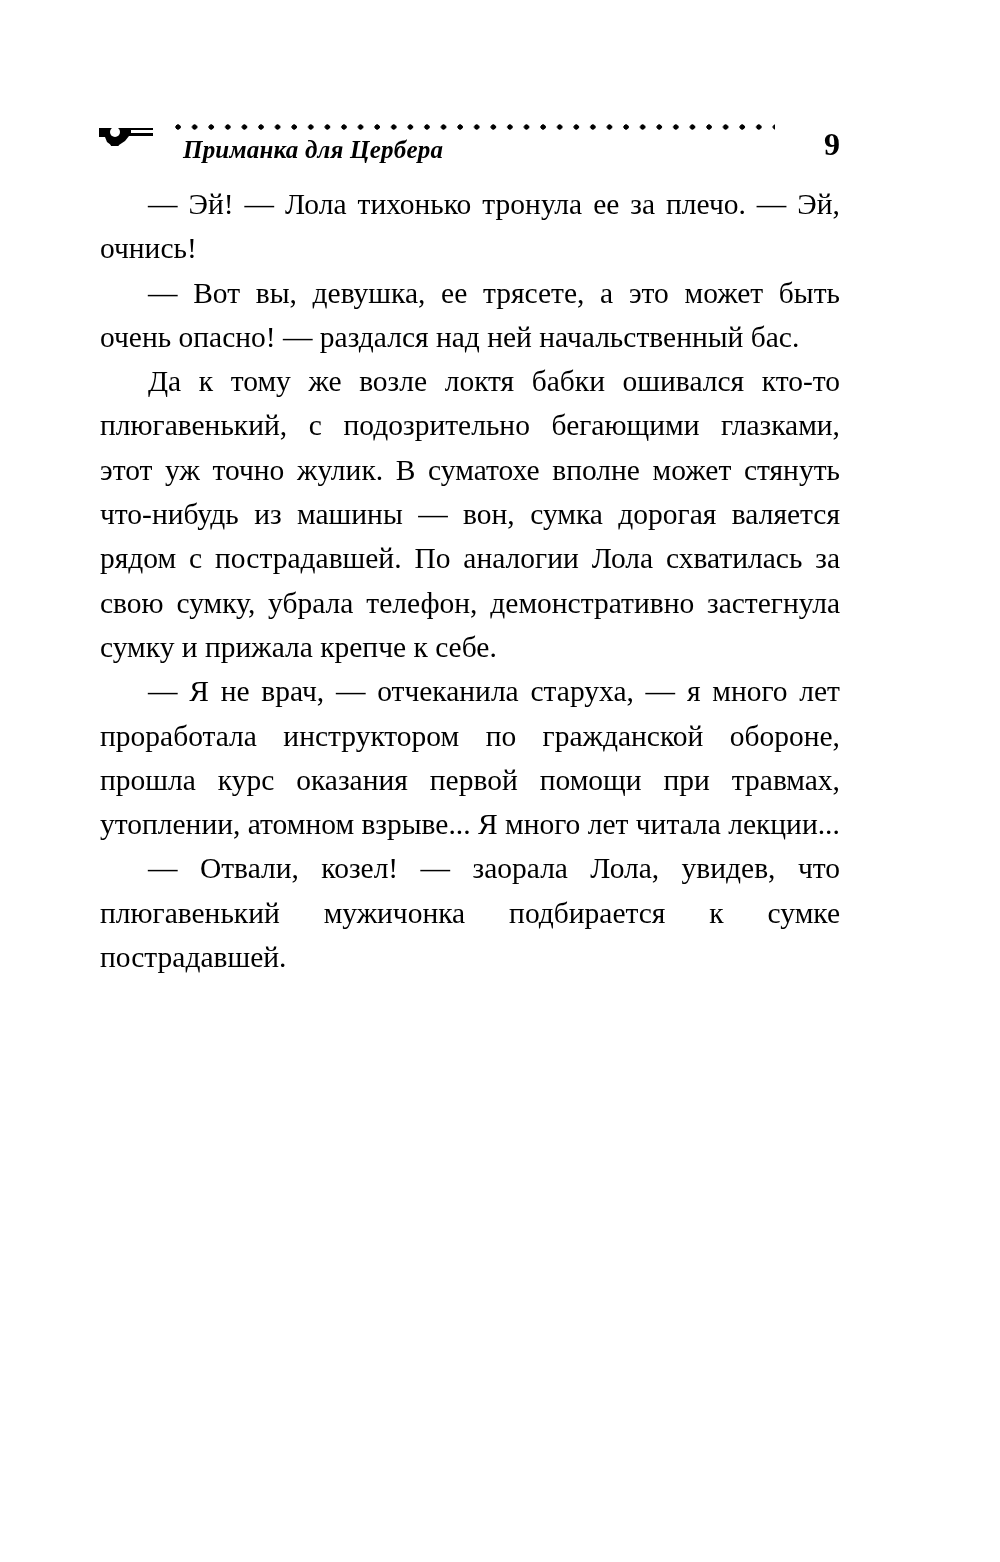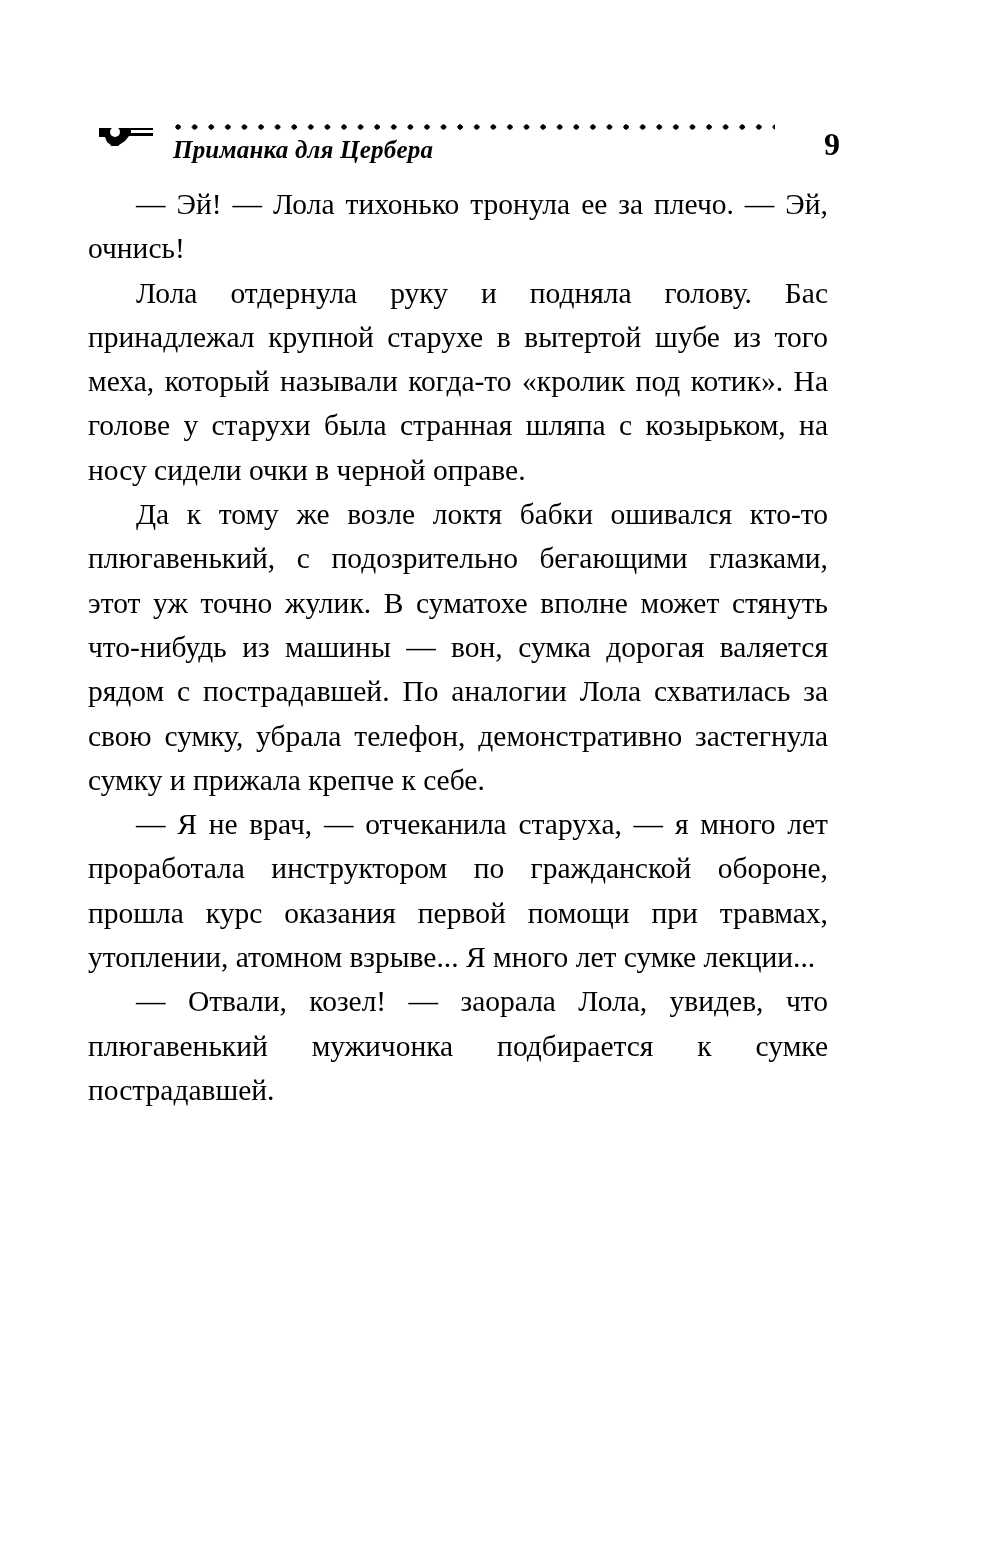--- a/index.html
+++ b/index.html
@@ -51,7 +51,7 @@
   }
   .header-title {
     position: absolute;
-    left: 78px;
+    left: 88px;
     top: 26px;
     font-style: italic;
     font-weight: bold;

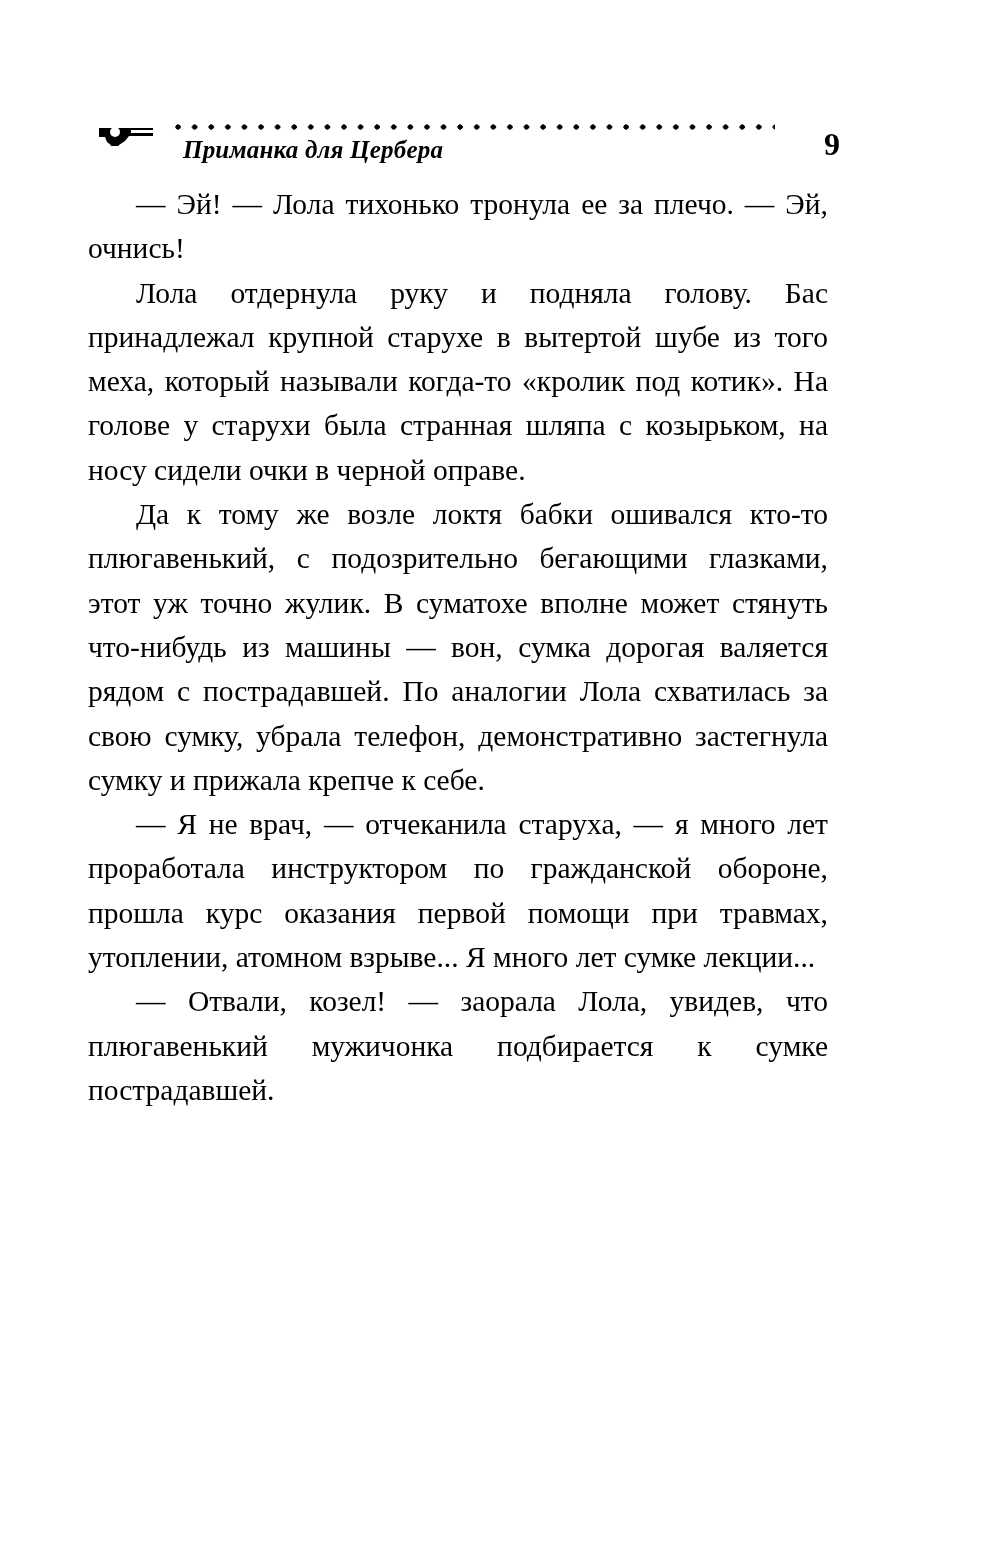--- a/index.html
+++ b/index.html
@@ -71,7 +71,7 @@
   
   .content {
     position: absolute;
-    left: 88px;
+    left: 100px;
     top: 182px;
     width: 740px;
     font-size: 29.5px;

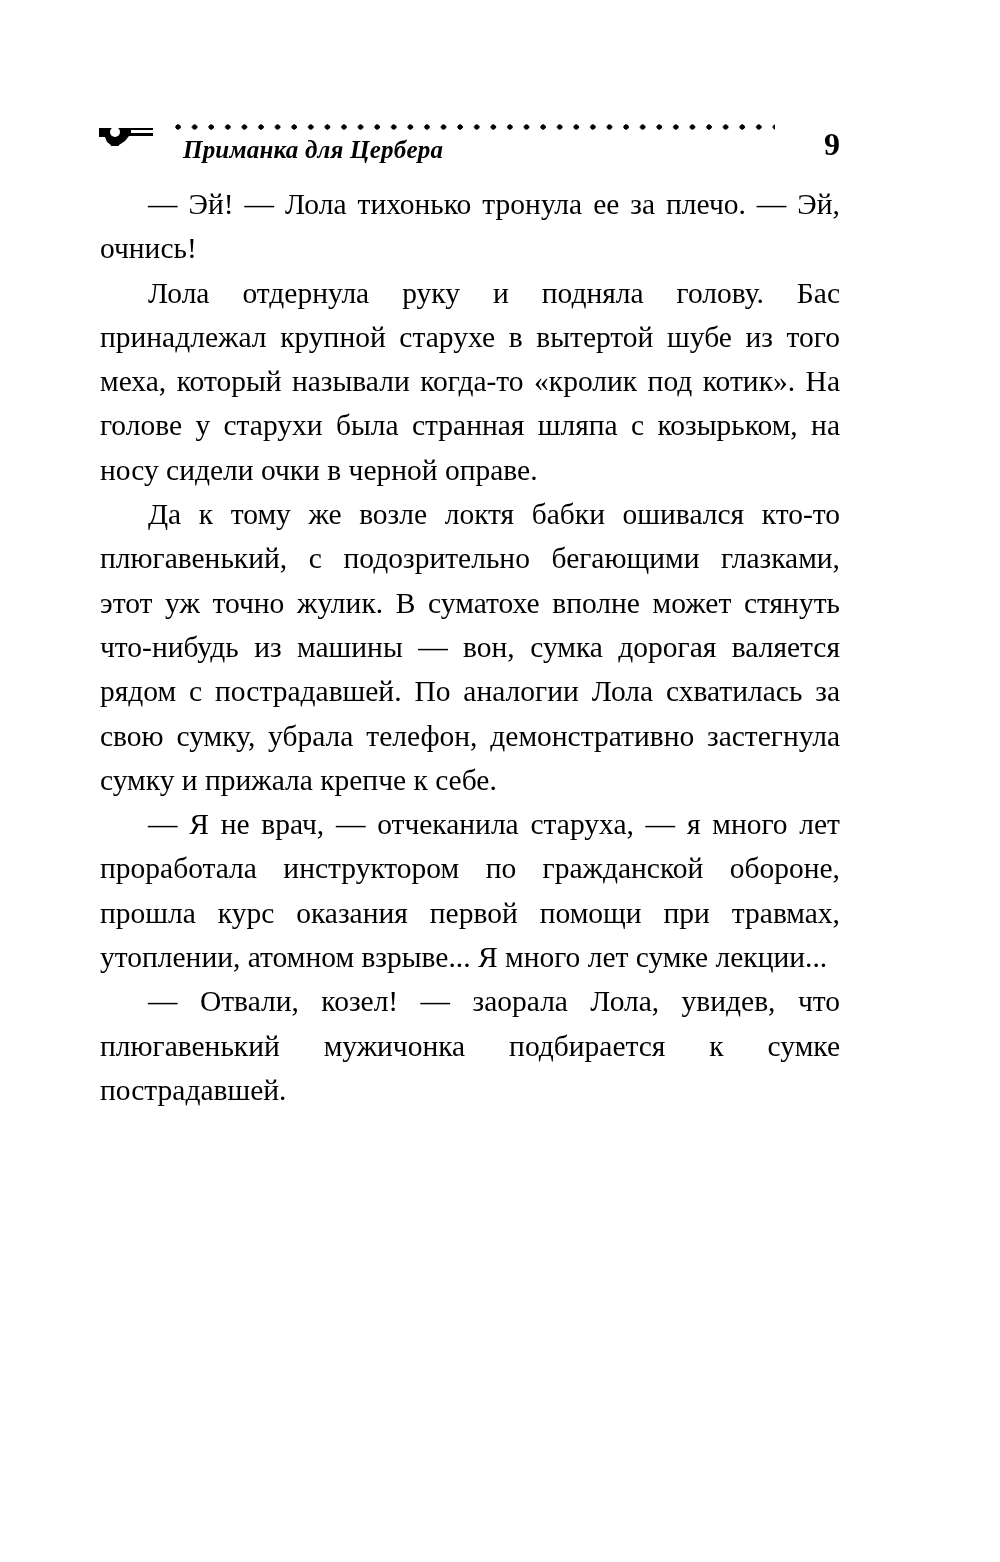--- a/index.html
+++ b/index.html
@@ -110,6 +110,7 @@
 
   <div class="content">
     <p>— Эй! — Лола тихонько тронула ее за плечо. — Эй, очнись!</p>
+    <p>— Вот вы, девушка, ее трясете, а это может быть очень опасно! — раздался над ней начальственный бас.</p>
     <p>Лола отдернула руку и подняла голову. Бас принадлежал крупной старухе в вытертой шубе из того меха, который называли когда-то «кролик под котик». На голове у старухи была странная шляпа с козырьком, на носу сидели очки в черной оправе.</p>
     <p>Да к тому же возле локтя бабки ошивался кто-то плюгавенький, с подозрительно бегающими глазками, этот уж точно жулик. В суматохе вполне может стянуть что-нибудь из машины — вон, сумка дорогая валяется рядом с пострадавшей. По аналогии Лола схватилась за свою сумку, убрала телефон, демонстративно застегнула сумку и прижала крепче к себе.</p>
     <p>— Я не врач, — отчеканила старуха, — я много лет проработала инструктором по гражданской обороне, прошла курс оказания первой помощи при травмах, утоплении, атомном взрыве... Я много лет сумке лекции...</p>

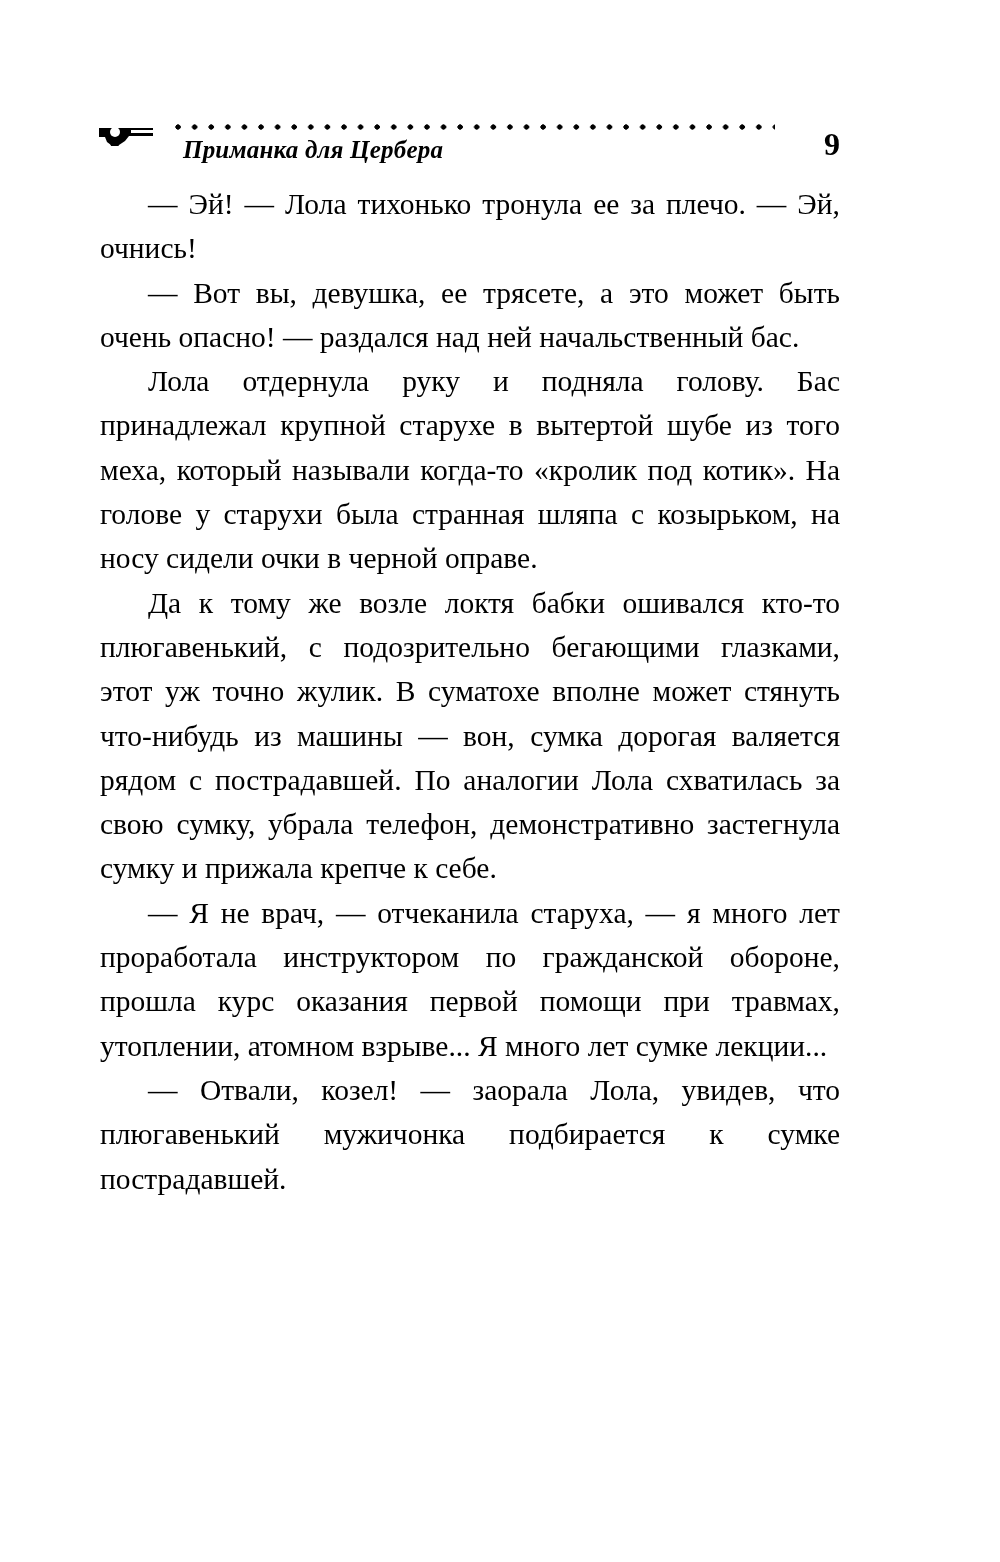--- a/index.html
+++ b/index.html
@@ -111,7 +111,6 @@
   <div class="content">
     <p>— Эй! — Лола тихонько тронула ее за плечо. — Эй, очнись!</p>
     <p>— Вот вы, девушка, ее трясете, а это может быть очень опасно! — раздался над ней начальственный бас.</p>
-    <p>Лола отдернула руку и подняла голову. Бас принадлежал крупной старухе в вытертой шубе из того меха, который называли когда-то «кролик под котик». На голове у старухи была странная шляпа с козырьком, на носу сидели очки в черной оправе.</p>
     <p>Да к тому же возле локтя бабки ошивался кто-то плюгавенький, с подозрительно бегающими глазками, этот уж точно жулик. В суматохе вполне может стянуть что-нибудь из машины — вон, сумка дорогая валяется рядом с пострадавшей. По аналогии Лола схватилась за свою сумку, убрала телефон, демонстративно застегнула сумку и прижала крепче к себе.</p>
     <p>— Я не врач, — отчеканила старуха, — я много лет проработала инструктором по гражданской обороне, прошла курс оказания первой помощи при травмах, утоплении, атомном взрыве... Я много лет сумке лекции...</p>
     <p>— Отвали, козел! — заорала Лола, увидев, что плюгавенький мужичонка подбирается к сумке пострадавшей.</p>

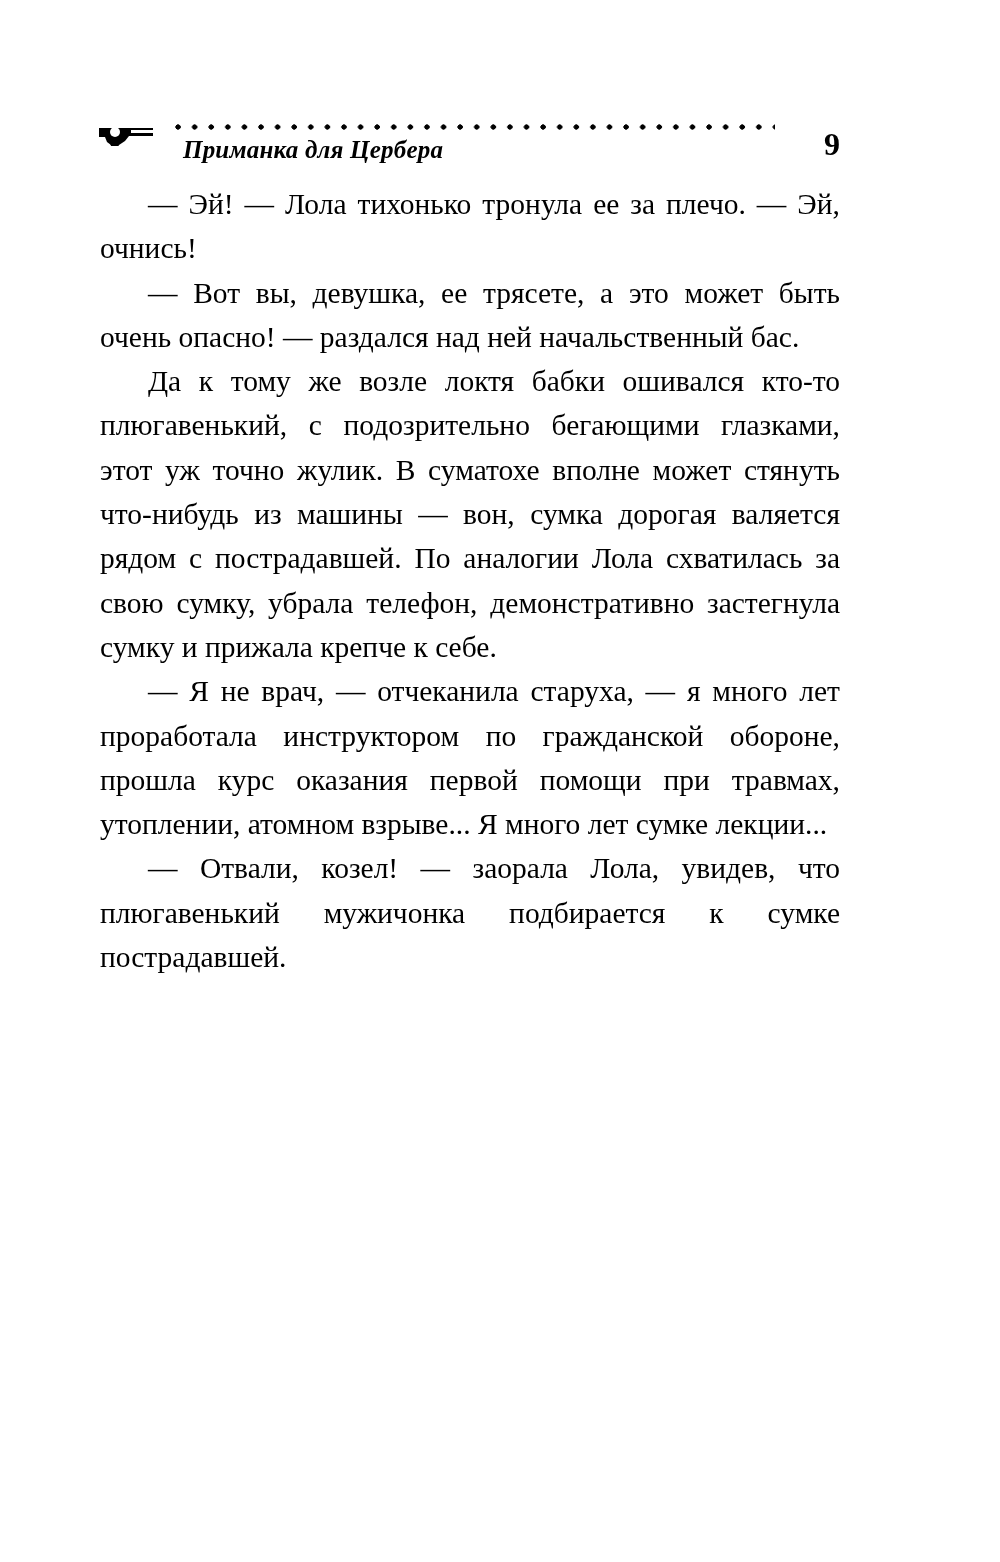--- a/index.html
+++ b/index.html
@@ -112,7 +112,7 @@
     <p>— Эй! — Лола тихонько тронула ее за плечо. — Эй, очнись!</p>
     <p>— Вот вы, девушка, ее трясете, а это может быть очень опасно! — раздался над ней начальственный бас.</p>
     <p>Да к тому же возле локтя бабки ошивался кто-то плюгавенький, с подозрительно бегающими глазками, этот уж точно жулик. В суматохе вполне может стянуть что-нибудь из машины — вон, сумка дорогая валяется рядом с пострадавшей. По аналогии Лола схватилась за свою сумку, убрала телефон, демонстративно застегнула сумку и прижала крепче к себе.</p>
-    <p>— Я не врач, — отчеканила старуха, — я много лет проработала инструктором по гражданской обороне, прошла курс оказания первой помощи при травмах, утоплении, атомном взрыве... Я много лет сумке лекции...</p>
+    <p>— Я не врач, — отчеканила старуха, — я много лет проработала инструктором по гражданской обороне, прошла курс оказания первой помощи при травмах, утоплении, атомном взрыве... Я много лет читала лекции...</p>
     <p>— Отвали, козел! — заорала Лола, увидев, что плюгавенький мужичонка подбирается к сумке пострадавшей.</p>
   </div>
 

